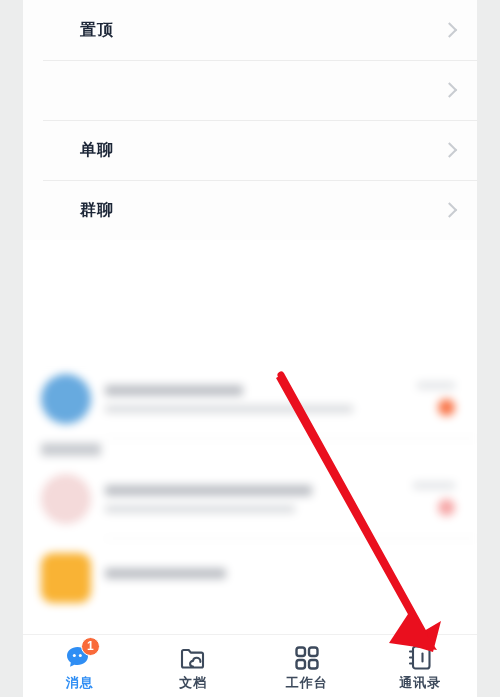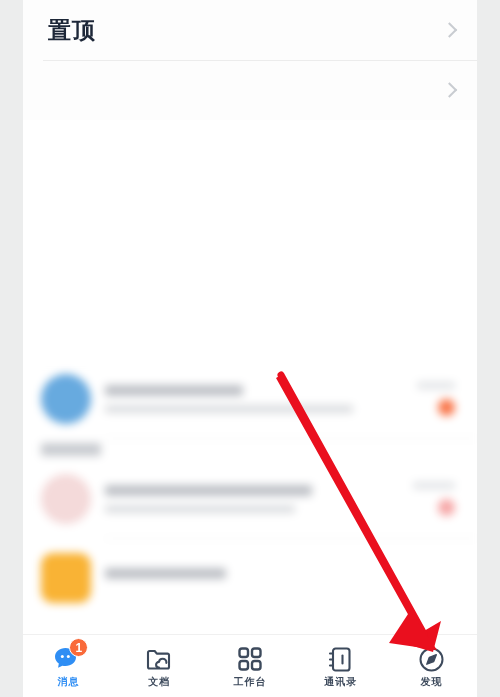--- a/index.html
+++ b/index.html
@@ -38,11 +38,12 @@
     background:#ececec;
   }
   .settings-row .label {
-    font-size:23px;
+    font-size:16px;
     font-weight:bold;
     color:#1d2738;
     letter-spacing:1px;
     line-height:1;
+    margin-left:32px;
   }
   .chev {
     position:absolute;

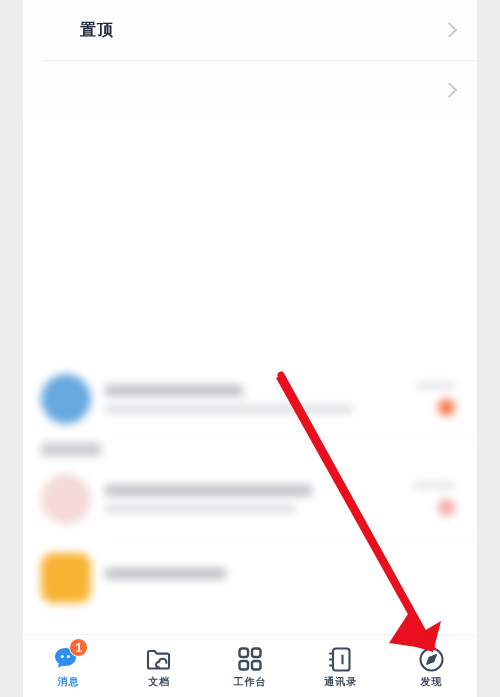--- a/index.html
+++ b/index.html
@@ -210,6 +210,10 @@
       <span class="chev"></span>
     </div>
 
+    <div class="settings-row">
+      <span class="label">单聊</span>
+      <span class="chev"></span>
+    </div>
 
 
 

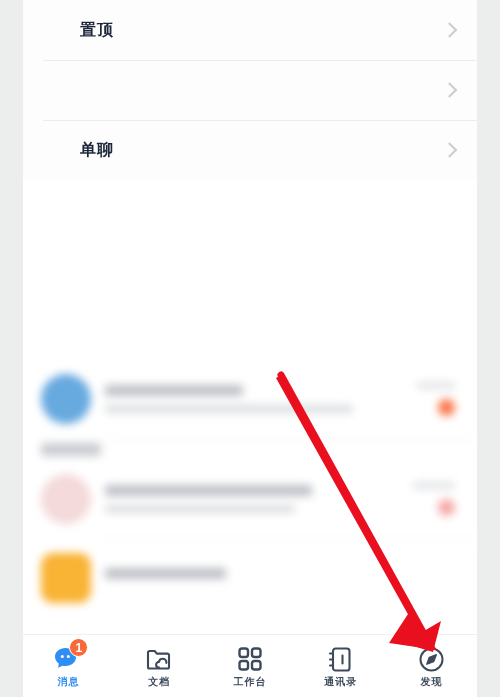--- a/index.html
+++ b/index.html
@@ -215,6 +215,10 @@
       <span class="chev"></span>
     </div>
 
+    <div class="settings-row">
+      <span class="label">群聊</span>
+      <span class="chev"></span>
+    </div>
 
 
 

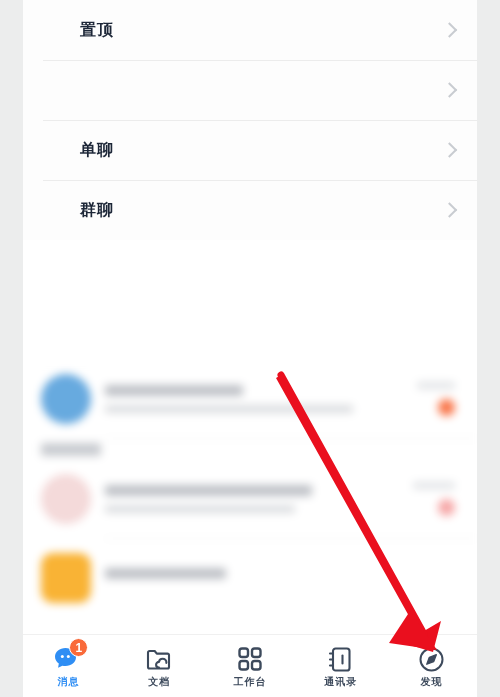--- a/index.html
+++ b/index.html
@@ -136,7 +136,7 @@
   .tab .ico { height:28px; display:flex; align-items:center; justify-content:center; position:relative; }
   .tab .tlabel {
     margin-top:4px;
-    font-size:10px;
+    font-size:13px;
     font-weight:bold;
     color:#3d4a5c;
     letter-spacing:1px;

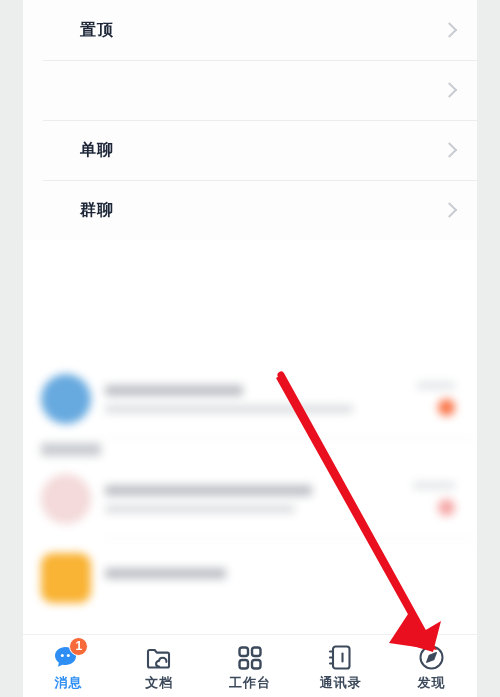--- a/index.html
+++ b/index.html
@@ -276,15 +276,6 @@
       <div class="tlabel">通讯录</div>
     </div>
 
-    <div class="tab">
-      <div class="ico">
-        <svg width="27" height="27" viewBox="0 0 27 27" fill="none" stroke="#3d4a5c" stroke-width="2">
-          <circle cx="13.5" cy="13.5" r="11"></circle>
-          <path d="M18.3 8.7l-2.6 6.9-6.9 2.6 2.6-6.9z" fill="#3d4a5c" stroke-width="1.4" stroke-linejoin="round"></path>
-        </svg>
-      </div>
-      <div class="tlabel">发现</div>
-    </div>
 
   </div>
 

